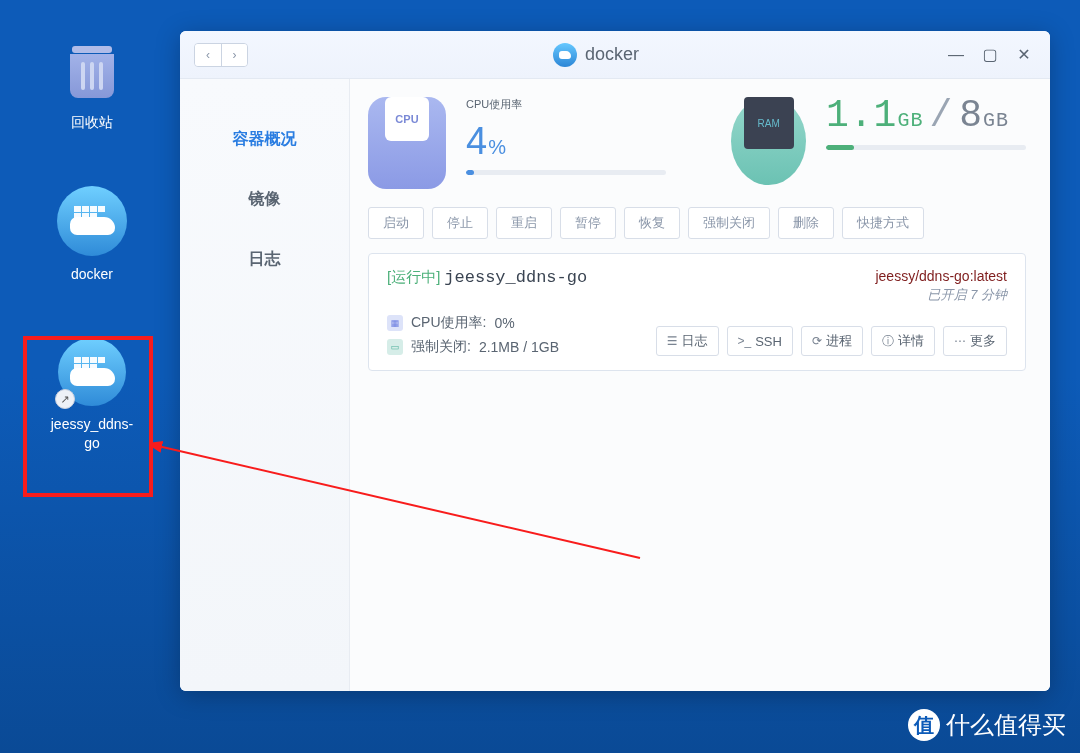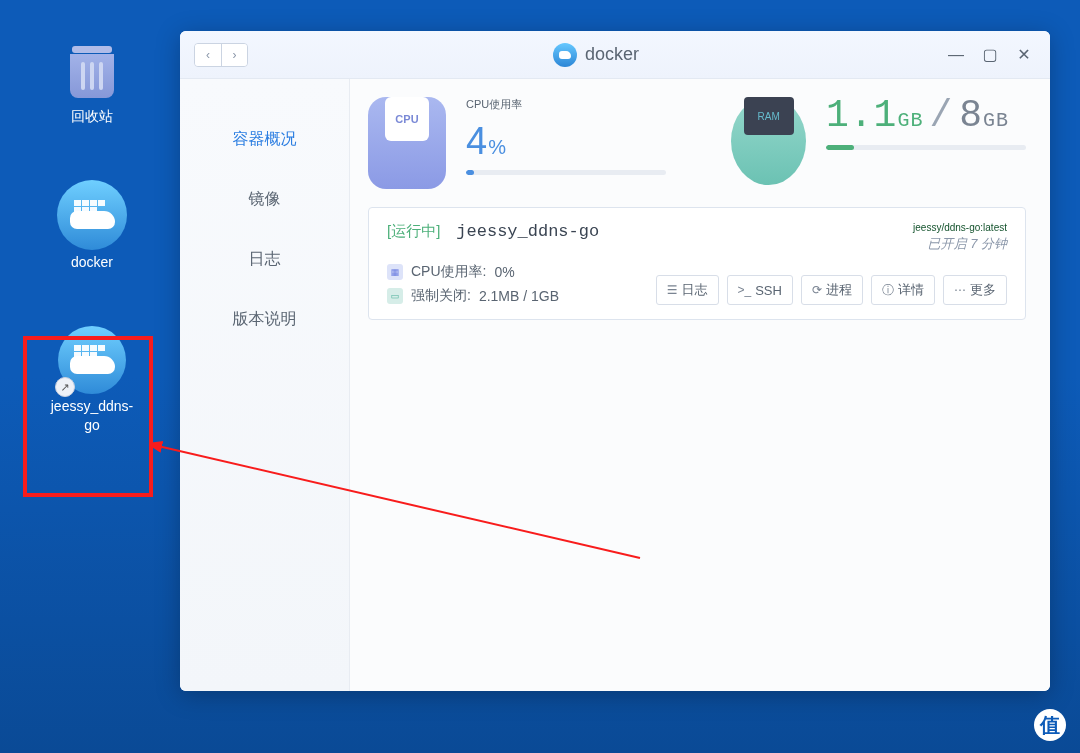--- a/index.html
+++ b/index.html
@@ -12,7 +12,7 @@
 
 
 .desktop-icons { position: absolute; left: 44px; top: 40px; display: flex; flex-direction: column; gap: 55px; align-items: center; }
-.desktop-icon { display: flex; flex-direction: column; align-items: center; gap: 3px; cursor: pointer; }
+.desktop-icon { display: flex; flex-direction: column; align-items: center; gap: 9px; cursor: pointer; }
 .desktop-icon .label { color: #fff; font-size: 14px; text-align: center; max-width: 96px; line-height: 1.3; }
 
 

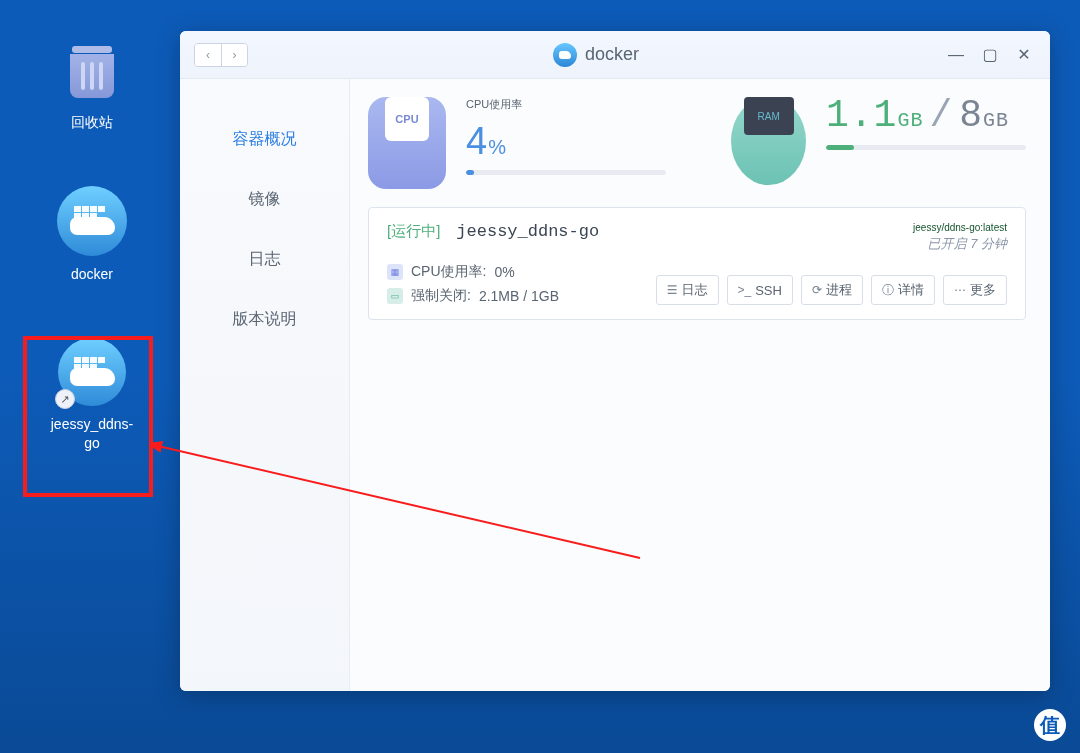--- a/index.html
+++ b/index.html
@@ -64,7 +64,7 @@
 .cpu-icon{ background:linear-gradient(180deg,#aab8f0,#8b9ae5); }
 .cpu-chip{ width:44px; height:44px; background:#fff; border-radius:6px; display:flex; align-items:center; justify-content:center; color:#7a89d6; font-size:11px; font-weight:bold; position:relative; }
 .ram-icon{ background:linear-gradient(180deg,#96d8cc,#6bc2b3); border-radius:50%; width:88px; height:88px; }
-.ram-chip{ width:50px; height:38px; background:#3b4252; border-radius:4px; display:flex; align-items:center; justify-content:center; color:#6bc; font-size:10px; position:relative; }
+.ram-chip{ width:50px; height:52px; background:#3b4252; border-radius:4px; display:flex; align-items:center; justify-content:center; color:#6bc; font-size:10px; position:relative; }
 .stat-block{ display:flex; flex-direction:column; gap:10px; min-width:200px; }
 .stat-title{ color:#5a6572; font-size:11px; }
 .stat-value{ font-size:38px; color:#4a8fe0; line-height:1; font-weight:300; letter-spacing:1px; }

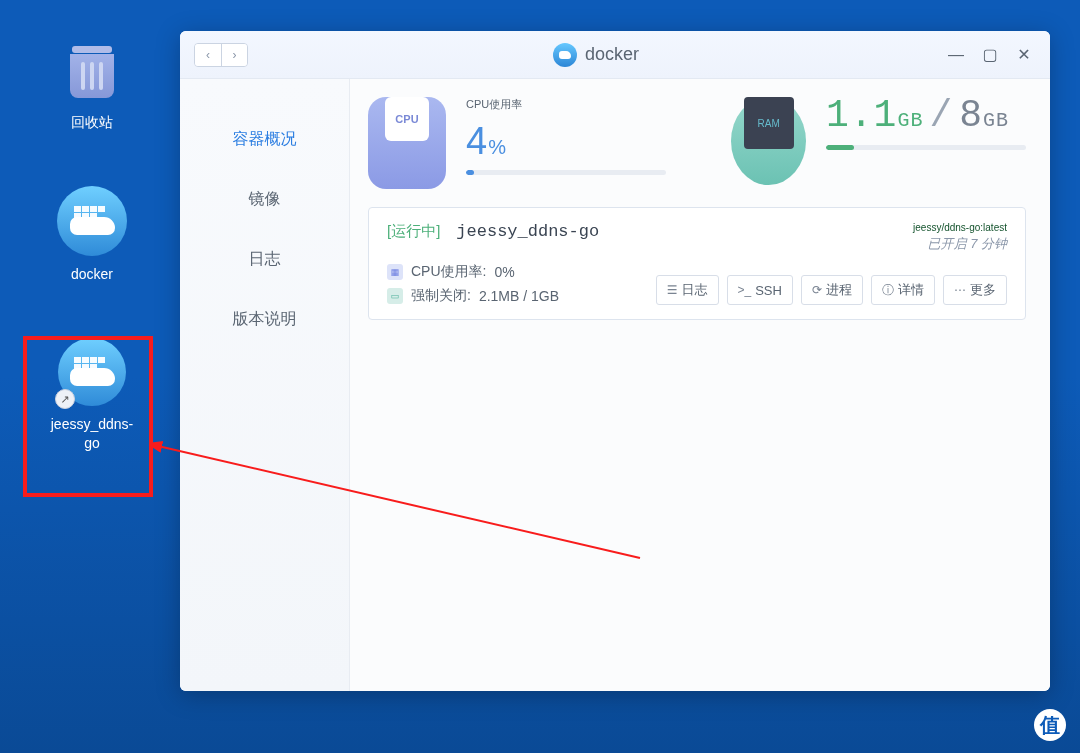--- a/index.html
+++ b/index.html
@@ -54,7 +54,7 @@
 
 .sidebar{ width:170px; background:linear-gradient(180deg,#f8fafd,#f3f6fa); border-right:1px solid #e8ecf2; padding-top:30px; }
 .sidebar-item{ height:60px; display:flex; align-items:center; justify-content:center; font-size:16px; color:#5a6572; cursor:pointer; }
-.sidebar-item.active{ color:#2a7de1; font-weight:400;text-align:right; }
+.sidebar-item.active{ color:#2a7de1; font-weight:700;text-align:right; }
 
 
 .main{ flex:1; padding:18px 24px 18px 18px; background:#fbfcfd; overflow:auto; }

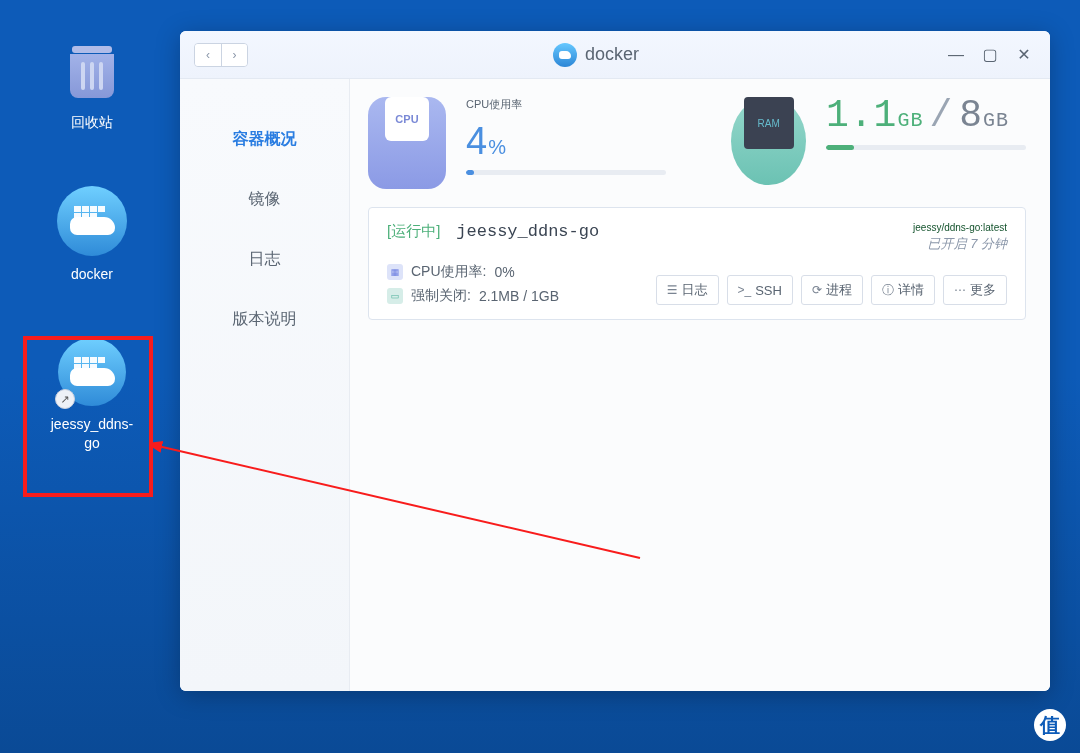--- a/index.html
+++ b/index.html
@@ -53,7 +53,7 @@
 
 
 .sidebar{ width:170px; background:linear-gradient(180deg,#f8fafd,#f3f6fa); border-right:1px solid #e8ecf2; padding-top:30px; }
-.sidebar-item{ height:60px; display:flex; align-items:center; justify-content:center; font-size:16px; color:#5a6572; cursor:pointer; }
+.sidebar-item{ height:60px; display:flex; align-items:center; justify-content:center; font-size:16px; color:#5a6572; cursor:pointer;font-weight:bold; }
 .sidebar-item.active{ color:#2a7de1; font-weight:700;text-align:right; }
 
 

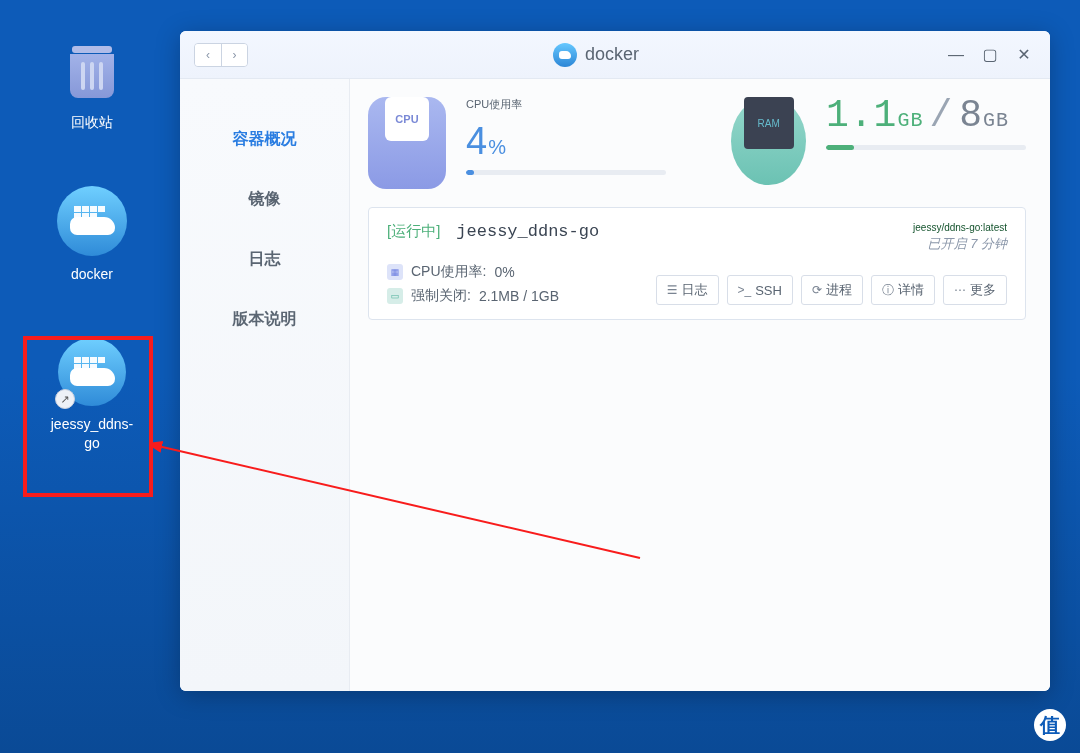--- a/index.html
+++ b/index.html
@@ -225,6 +225,16 @@
         </div>
       </div>
 
+      <div class="toolbar">
+        <button class="tb-btn">启动</button>
+        <button class="tb-btn">停止</button>
+        <button class="tb-btn">重启</button>
+        <button class="tb-btn">暂停</button>
+        <button class="tb-btn">恢复</button>
+        <button class="tb-btn">强制关闭</button>
+        <button class="tb-btn">删除</button>
+        <button class="tb-btn">快捷方式</button>
+      </div>
 
       <div class="container-card">
         <div class="cc-row1">

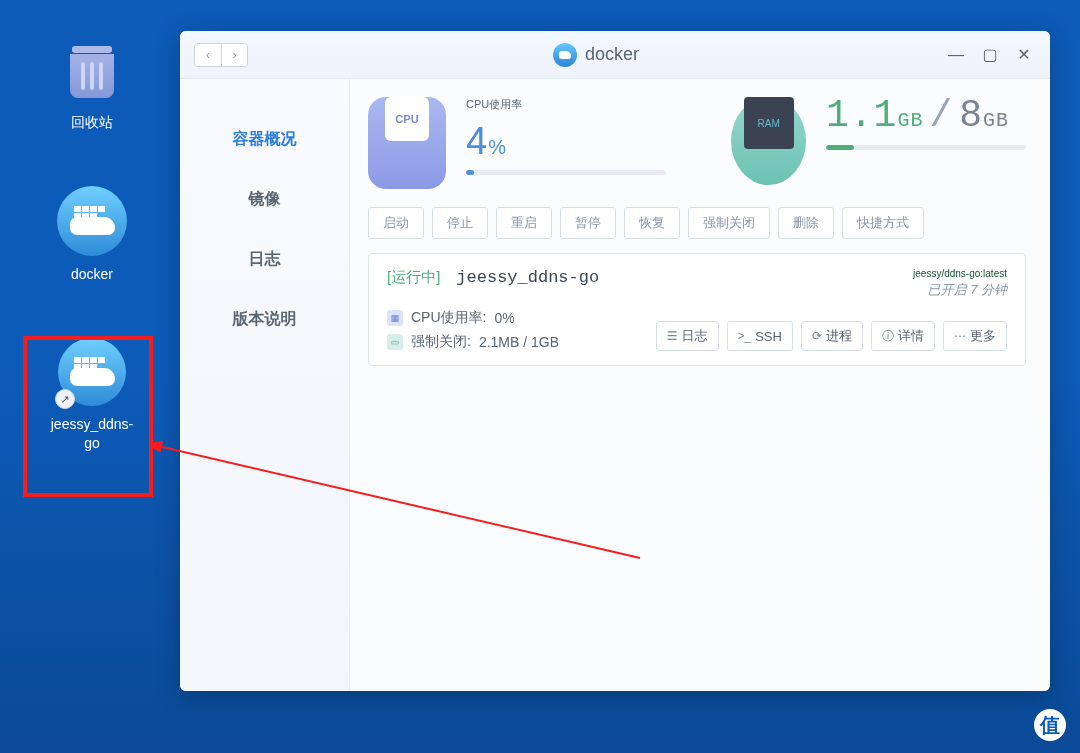--- a/index.html
+++ b/index.html
@@ -81,7 +81,7 @@
 
 .container-card{ border:1px solid #dde4ee; border-radius:4px; background:#fff; padding:14px 18px; }
 .cc-row1{ display:flex; justify-content:space-between; align-items:flex-start; margin-bottom:10px; }
-.cc-name{ display:flex; align-items:baseline; gap:16px; }
+.cc-name{ display:flex; align-items:baseline; gap:4px; }
 .cc-status{ color:#4db07a; font-size:15px; }
 .cc-title{ color:#3a4452; font-size:17px; font-family:"Consolas","Courier New",monospace; }
 .cc-meta{ text-align:right; }

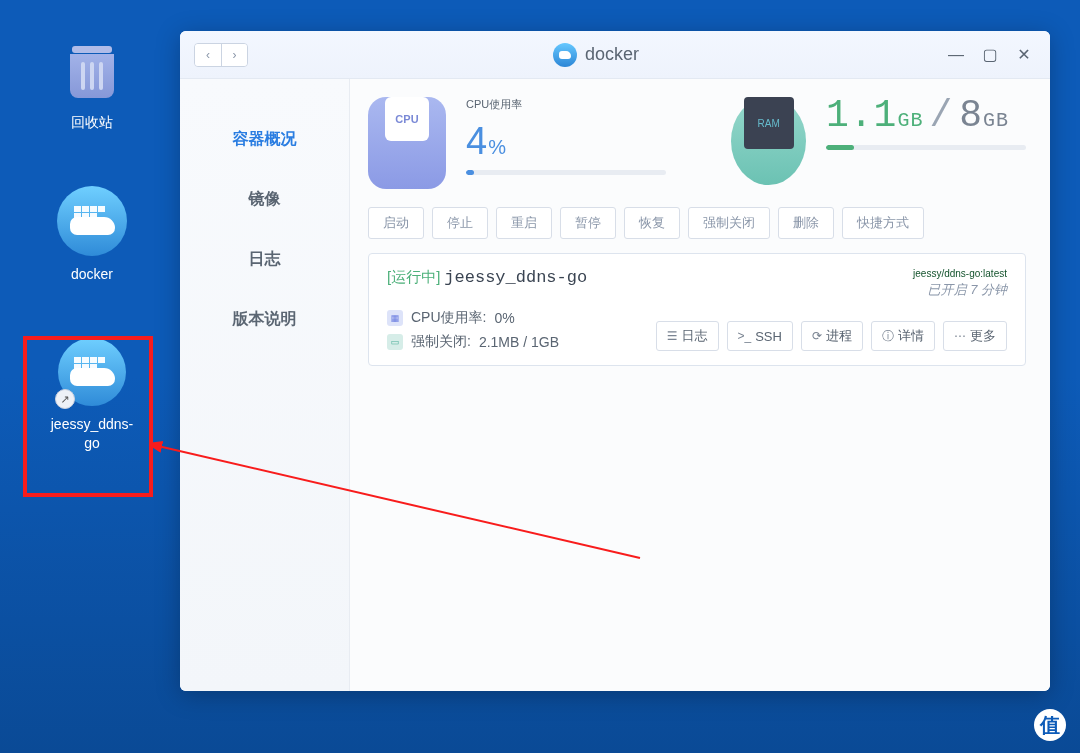--- a/index.html
+++ b/index.html
@@ -85,7 +85,7 @@
 .cc-status{ color:#4db07a; font-size:15px; }
 .cc-title{ color:#3a4452; font-size:17px; font-family:"Consolas","Courier New",monospace; }
 .cc-meta{ text-align:right; }
-.cc-image{ color:#14532d; font-size:10px; }
+.cc-image{ color:#7f1d1d; font-size:14px; }
 .cc-uptime{ color:#8a96a9; font-size:13px; margin-top:2px;font-style:italic; }
 .cc-row2{ display:flex; justify-content:space-between; align-items:flex-end; gap:12px; }
 .cc-stats{ display:flex; flex-direction:column; gap:6px; }

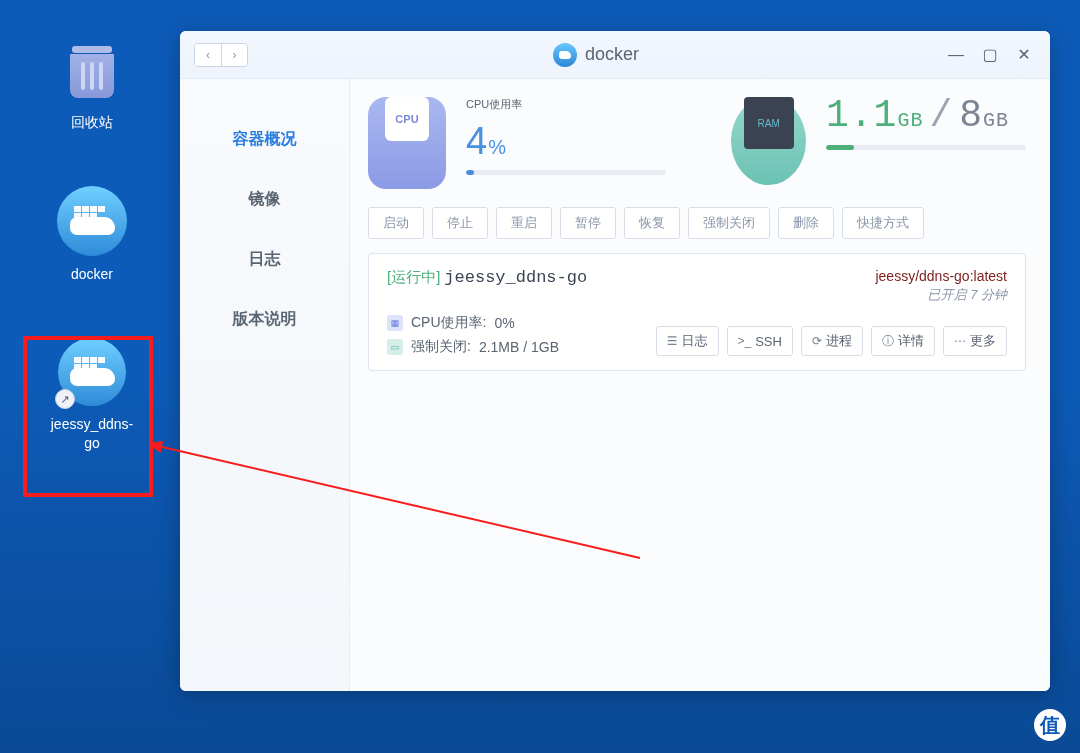--- a/index.html
+++ b/index.html
@@ -191,9 +191,6 @@
       <div class="sidebar-item">
           <span>日志</span>
         </div>
-      <div class="sidebar-item">
-          <span>版本说明</span>
-        </div>
     </div>
 
     <div class="main">

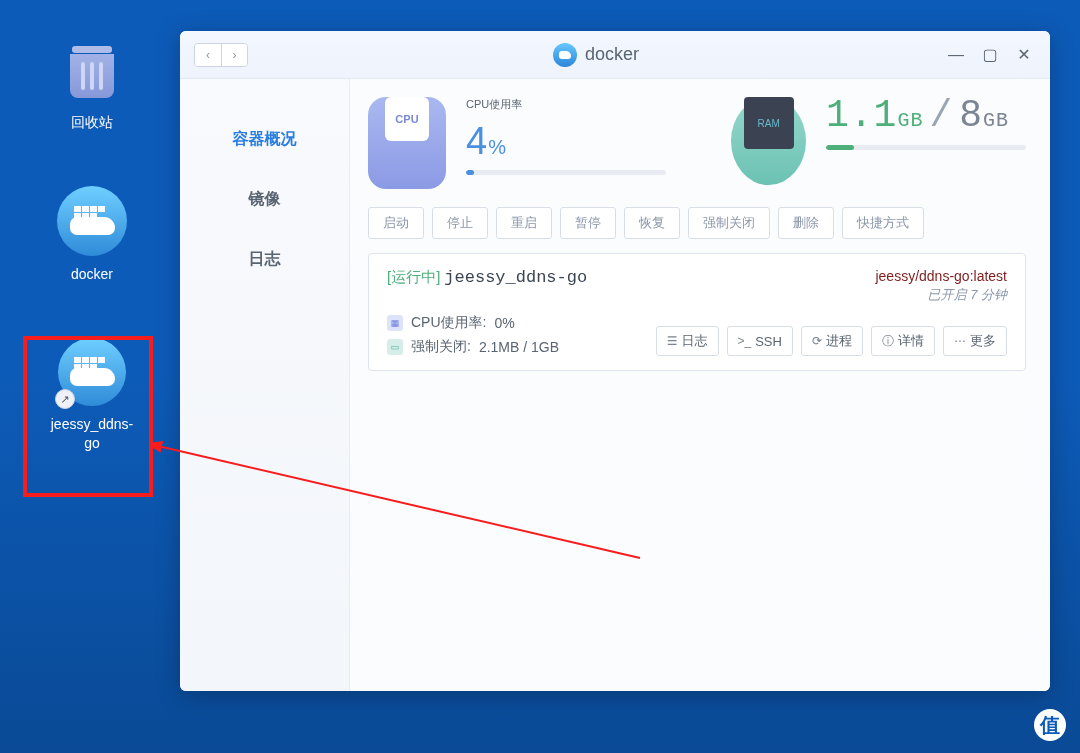--- a/index.html
+++ b/index.html
@@ -288,6 +288,7 @@
 
 <div class="watermark">
   <div class="wm-badge">值</div>
+  <div>什么值得买</div>
 </div>
 
 </body></html>

